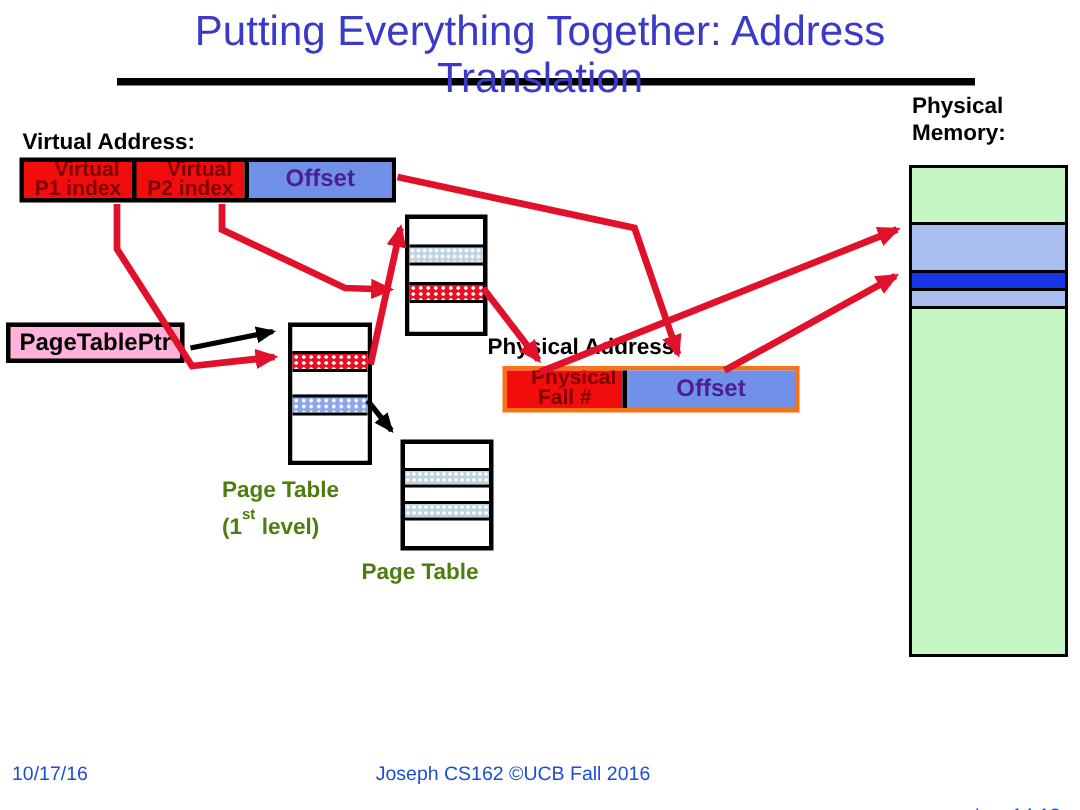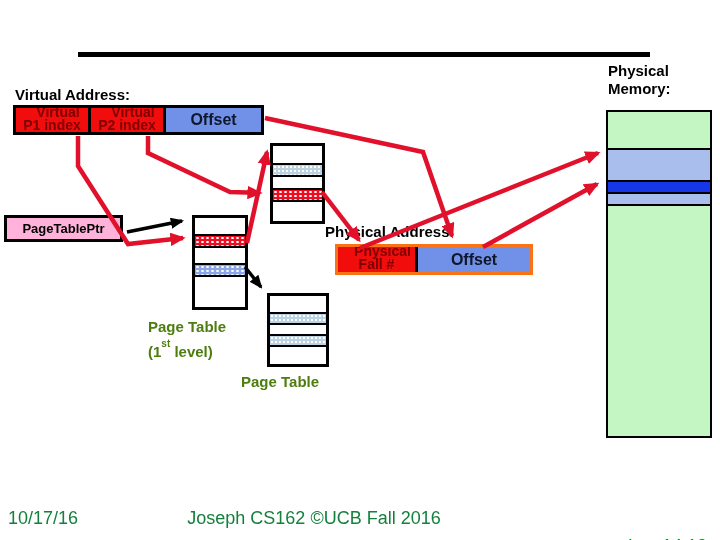--- a/index.html
+++ b/index.html
@@ -78,6 +78,7 @@
 <div id="slide">
 
   <div id="title-underline"></div>
+  <div id="title">Putting Everything Together: Address Translation</div>
 
   <div class="blklabel" style="left:15px;top:86px;">Virtual Address:</div>
 

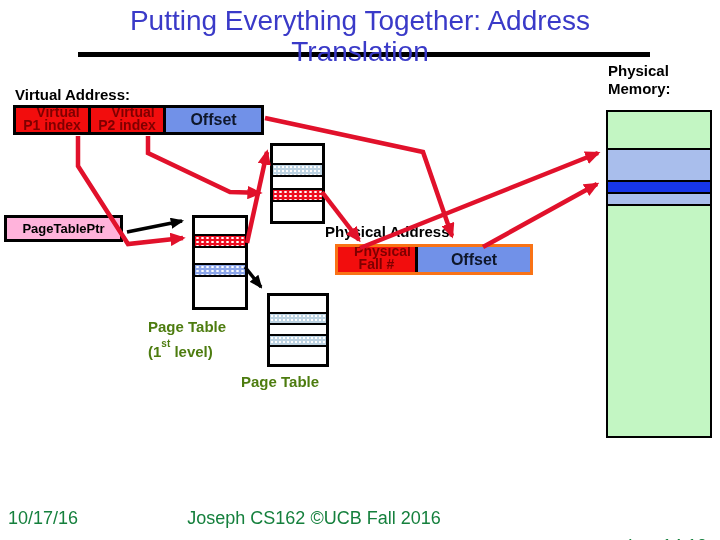--- a/index.html
+++ b/index.html
@@ -18,7 +18,7 @@
   .vafield{height:24px;overflow:hidden;text-align:center;}
   .redfield{background:#F20D0D;color:#7E0000;font-weight:bold;font-size:14px;line-height:13px;}
   .redfield .l1{margin-top:-2px;margin-left:12px;}
-  .bluefield{background:#7191E8;color:#0f172a;font-weight:bold;font-size:16px;line-height:24px;}
+  .bluefield{background:#7191E8;color:#4c1d95;font-weight:bold;font-size:16px;line-height:24px;}
   .divleft{border-left:3px solid #000;}
   #va-p1{width:72px;} #va-p2{width:72px;} #va-offset{width:95px;}
 

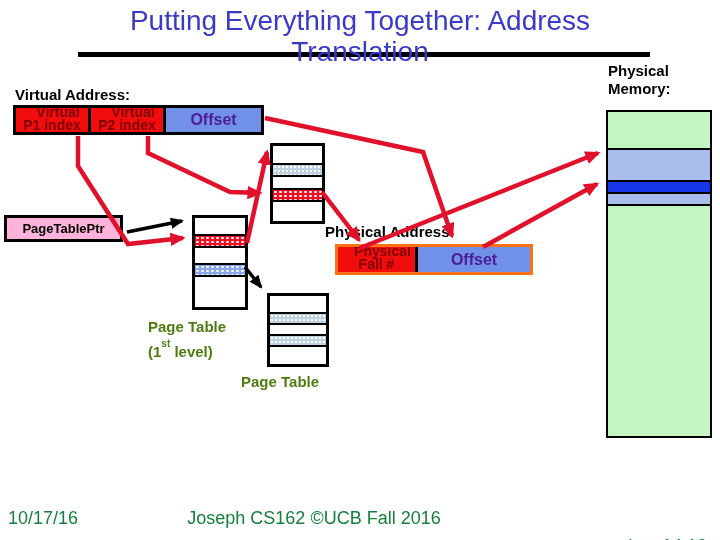--- a/index.html
+++ b/index.html
@@ -24,7 +24,7 @@
 
   
   #ptptr{position:absolute;left:4px;top:215px;width:113px;height:21px;background:#FFB3DB;
-         border:3px solid #000;color:#000;font-weight:bold;font-size:13px;line-height:21px;
+         border:3px solid #000;color:#000;font-weight:bold;font-size:16px;line-height:21px;
          text-align:center;z-index:4;}
 
   

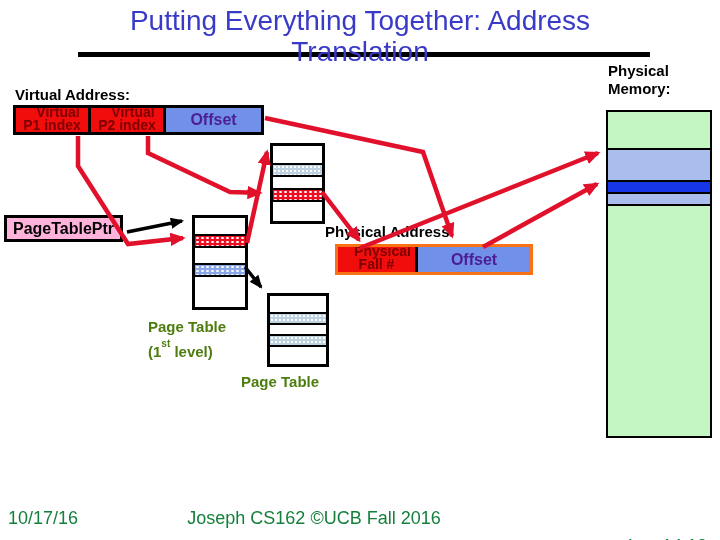--- a/index.html
+++ b/index.html
@@ -64,7 +64,7 @@
   #pt2-caption{left:241px;top:371px;}
 
   
-  .footer{position:absolute;top:508px;font-size:18px;color:#15803d;z-index:3;}
+  .footer{position:absolute;top:508px;font-size:13px;color:#1d4ed8;z-index:3;}
   #footer-date{left:8px;}
   #footer-credit{left:0;width:628px;text-align:center;}
   #footer-lec{right:13px;margin-top:28px;}

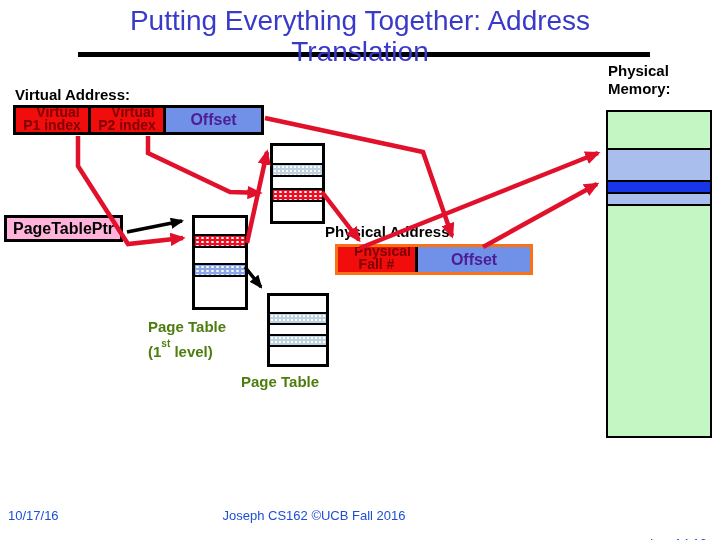--- a/index.html
+++ b/index.html
@@ -66,7 +66,7 @@
   
   .footer{position:absolute;top:508px;font-size:13px;color:#1d4ed8;z-index:3;}
   #footer-date{left:8px;}
-  #footer-credit{left:0;width:628px;text-align:center;}
+  #footer-credit{left:0;width:628px;text-align:center;padding-left:28px;}
   #footer-lec{right:13px;margin-top:28px;}
 
   

